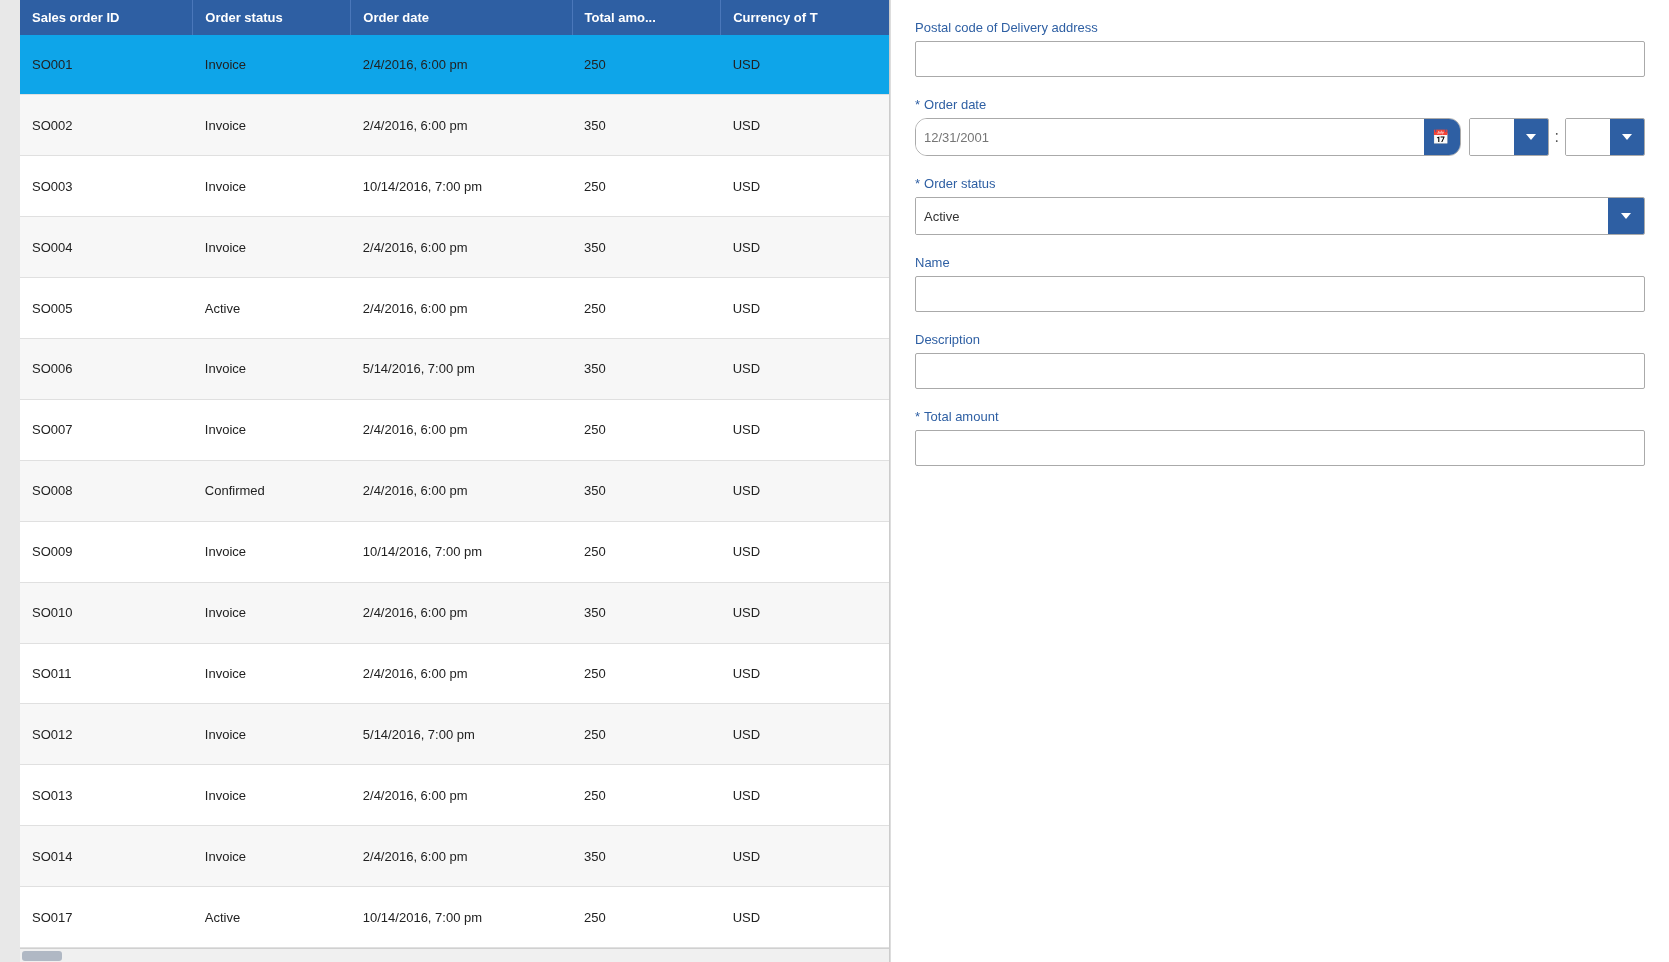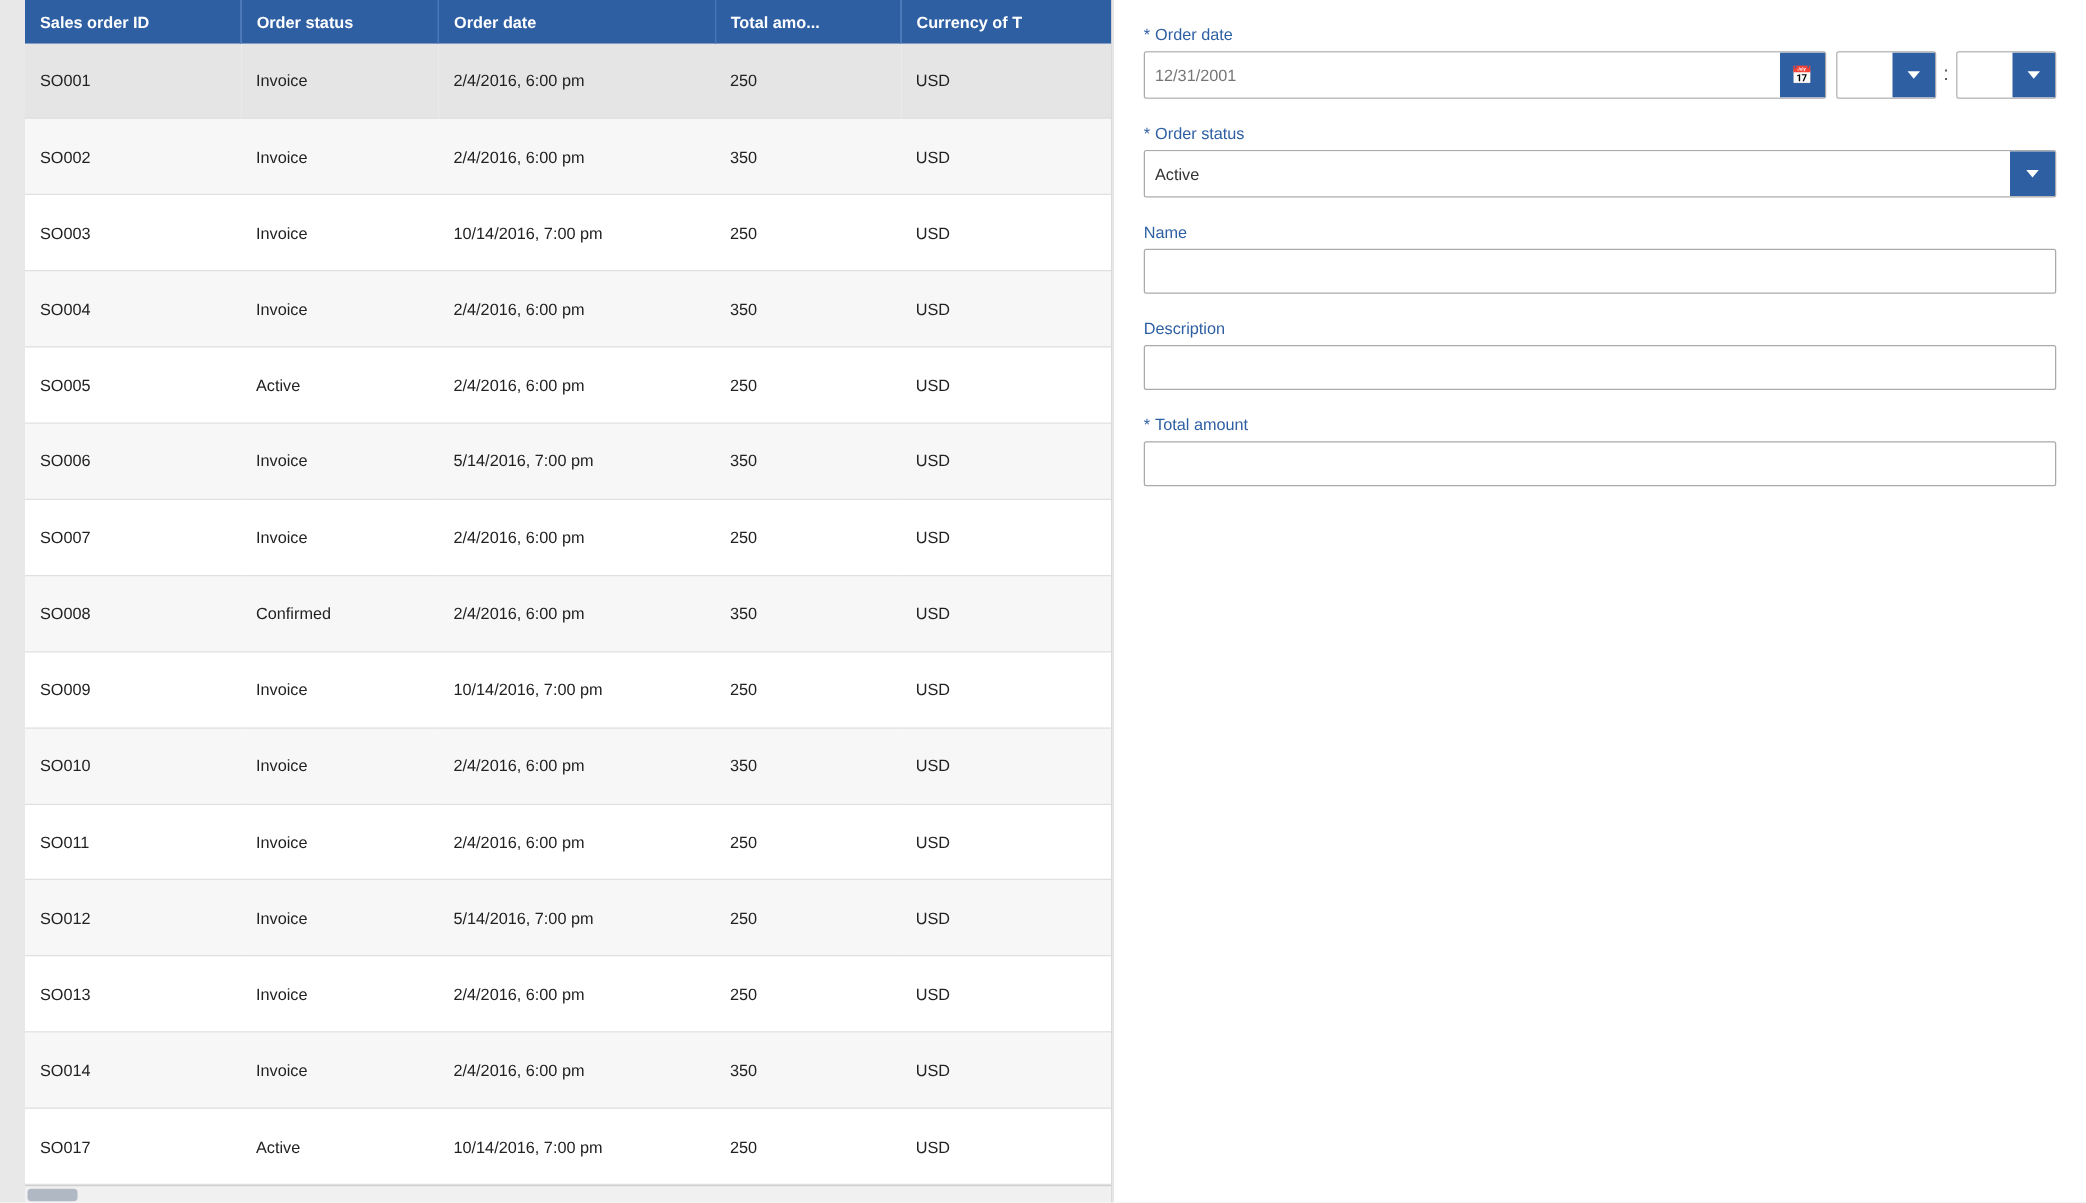--- a/index.html
+++ b/index.html
@@ -391,6 +391,10 @@
 
   <div class="form-panel">
 
+    <div class="form-group">
+      <label class="form-label">Postal code of Delivery address</label>
+      <input class="form-input" type="text" placeholder="" style="">
+    </div>
 
     <div class="form-group">
       <div class="form-label-row">

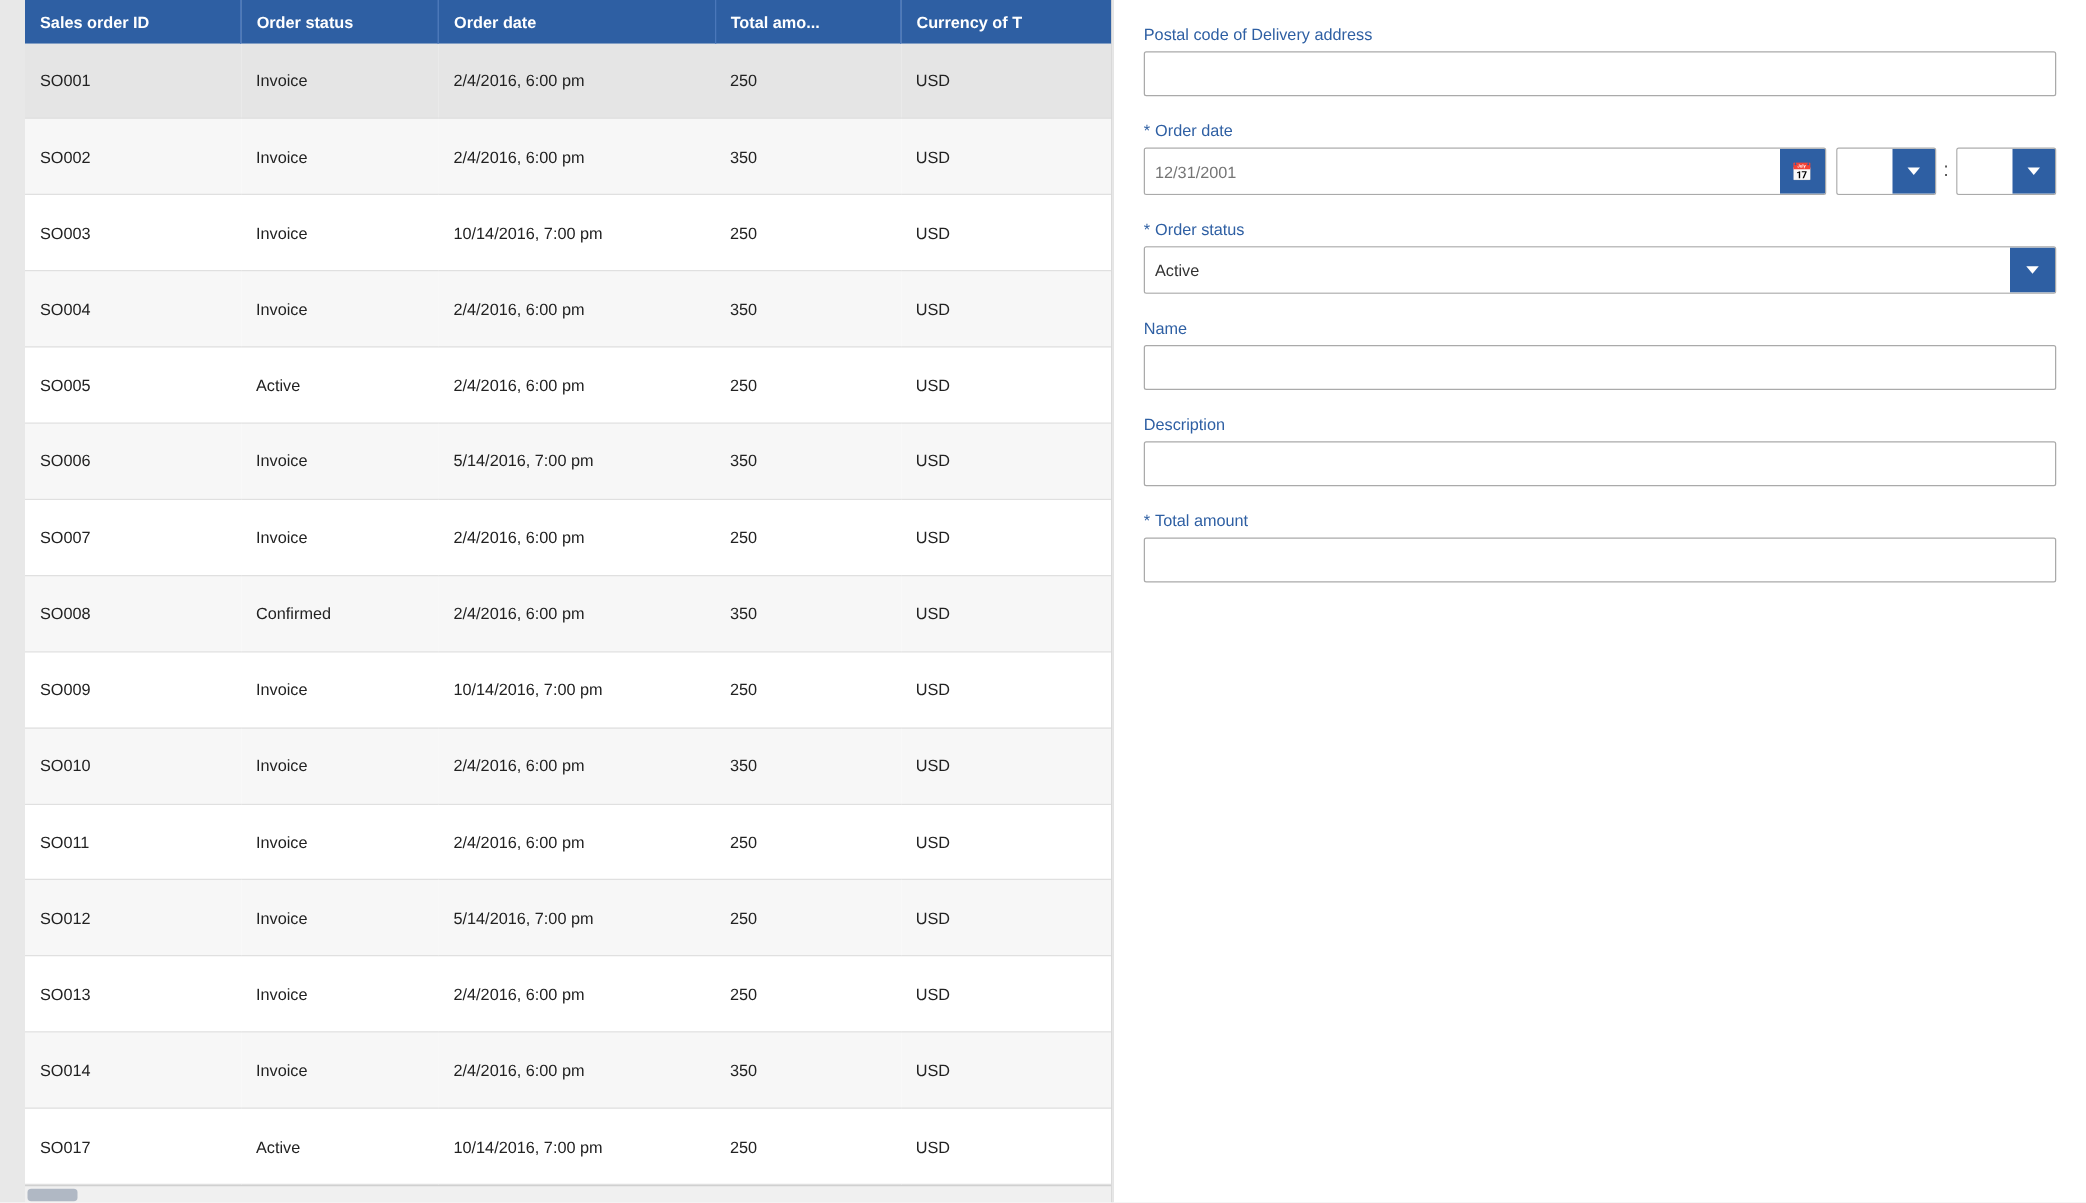--- a/index.html
+++ b/index.html
@@ -277,7 +277,7 @@
       </thead>
       <tbody id="table-body">
 
-      <tr style="background: #e5e5e5;">
+      <tr style="background: #0ea5e9;">
             <td>SO001</td>
             <td>Invoice</td>
             <td>2/4/2016, 6:00 pm</td>

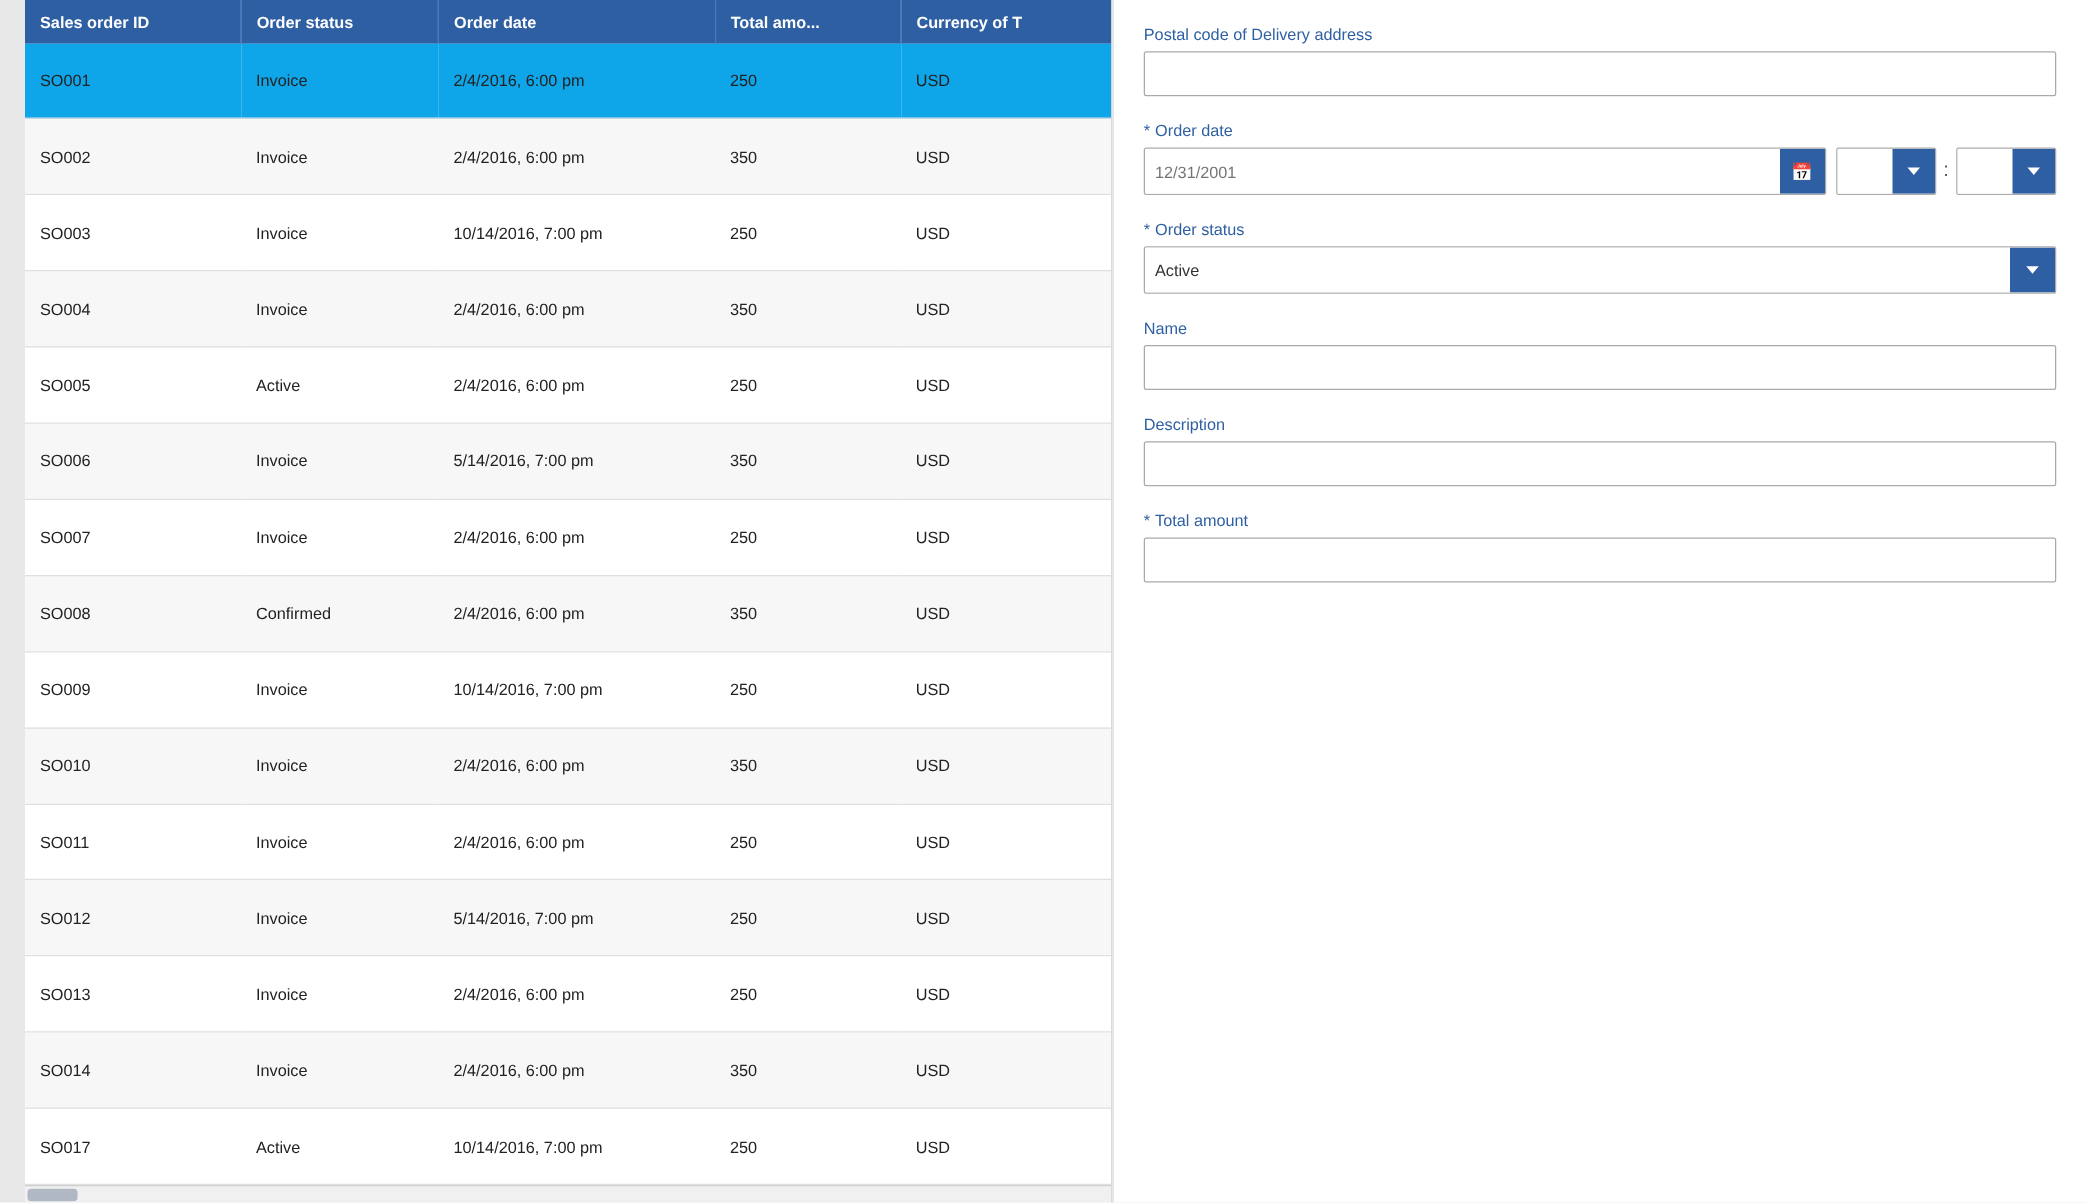--- a/index.html
+++ b/index.html
@@ -153,7 +153,7 @@
       flex: 1;
       display: flex;
       border: 1px solid #aaa;
-      border-radius: 2px;
+      border-radius: 12px;
       overflow: hidden;
       justify-content: center;
     }

